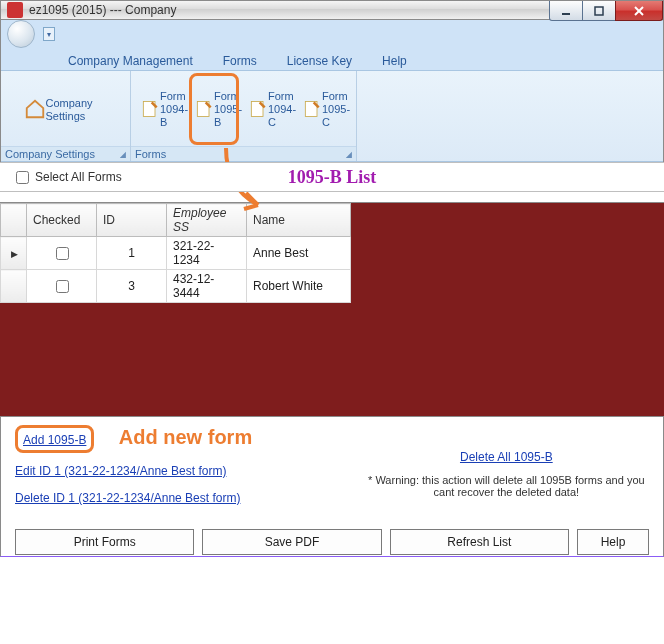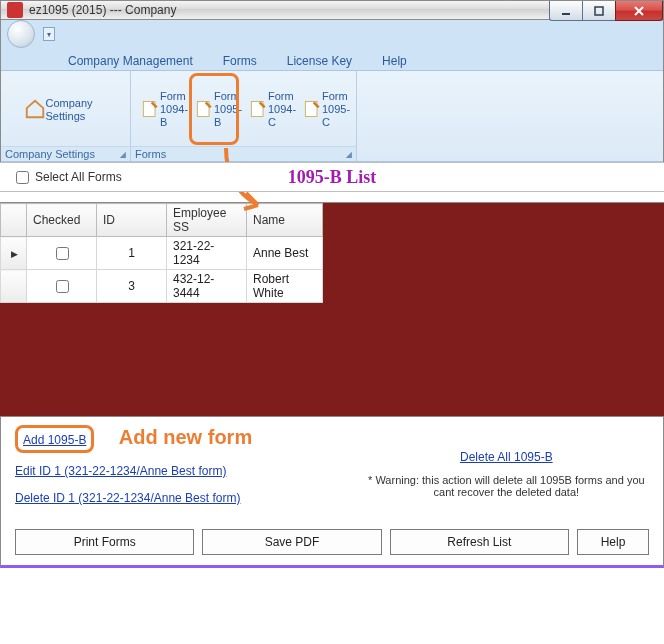--- a/index.html
+++ b/index.html
@@ -314,7 +314,7 @@
       <th class="rowhead"></th>
       <th style="width:70px;">Checked</th>
       <th style="width:70px;">ID</th>
-      <th style="width:80px;">Employee SS</th>
+      <th style="width:80px;font-style:italic;">Employee SS</th>
       <th style="width:76px;">Name</th>
     </tr>
     <tr class="sel">

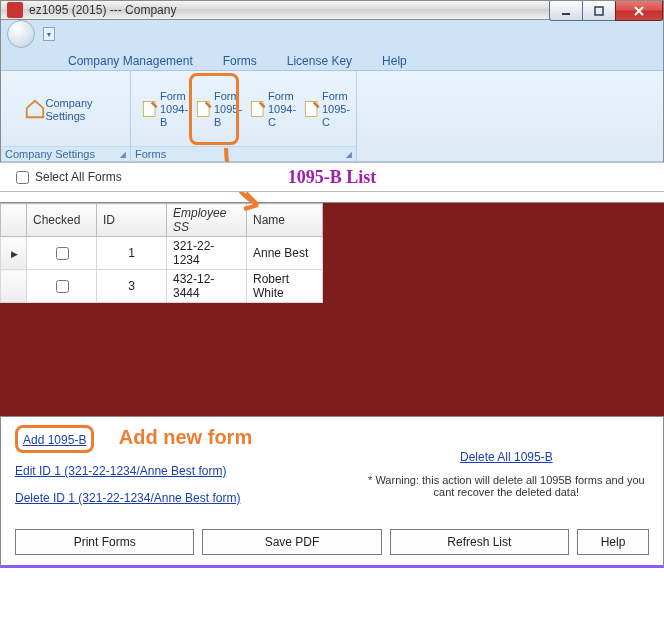--- a/index.html
+++ b/index.html
@@ -315,7 +315,7 @@
       <th style="width:70px;">Checked</th>
       <th style="width:70px;">ID</th>
       <th style="width:80px;font-style:italic;">Employee SS</th>
-      <th style="width:76px;">Name</th>
+      <th style="width:104px;">Name</th>
     </tr>
     <tr class="sel">
       <td class="rowhead"></td>

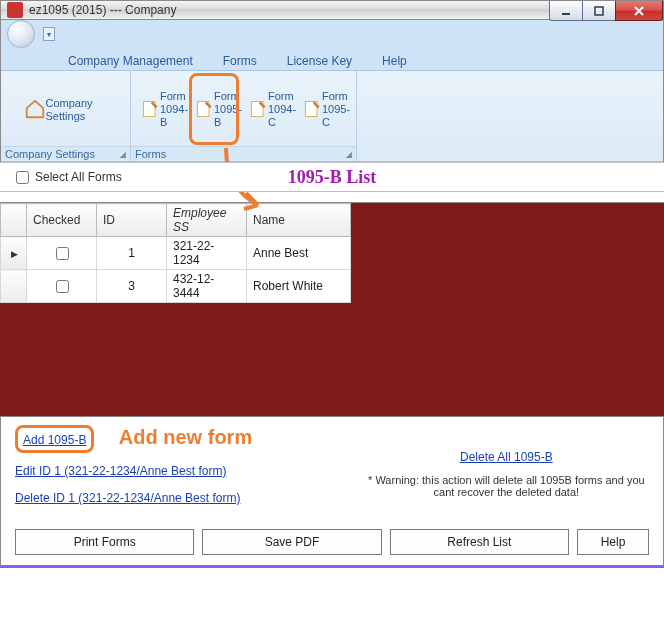--- a/index.html
+++ b/index.html
@@ -155,8 +155,8 @@
 
   
   .bottom {
-    background:#fff; padding: 8px 14px 10px;
-    border-left:1px solid #8a8a8a; border-right:1px solid #8a8a8a; border-bottom:3px solid #8b5cf6;
+    background:#fff; padding: 8px 14px 1px;
+    border-left:1px solid #8a8a8a; border-right:1px solid #8a8a8a; border-bottom:1px solid #8b5cf6;
   }
   .linkrow { display:flex; align-items:flex-start; }
   .leftlinks { flex: 0 0 55%; }

